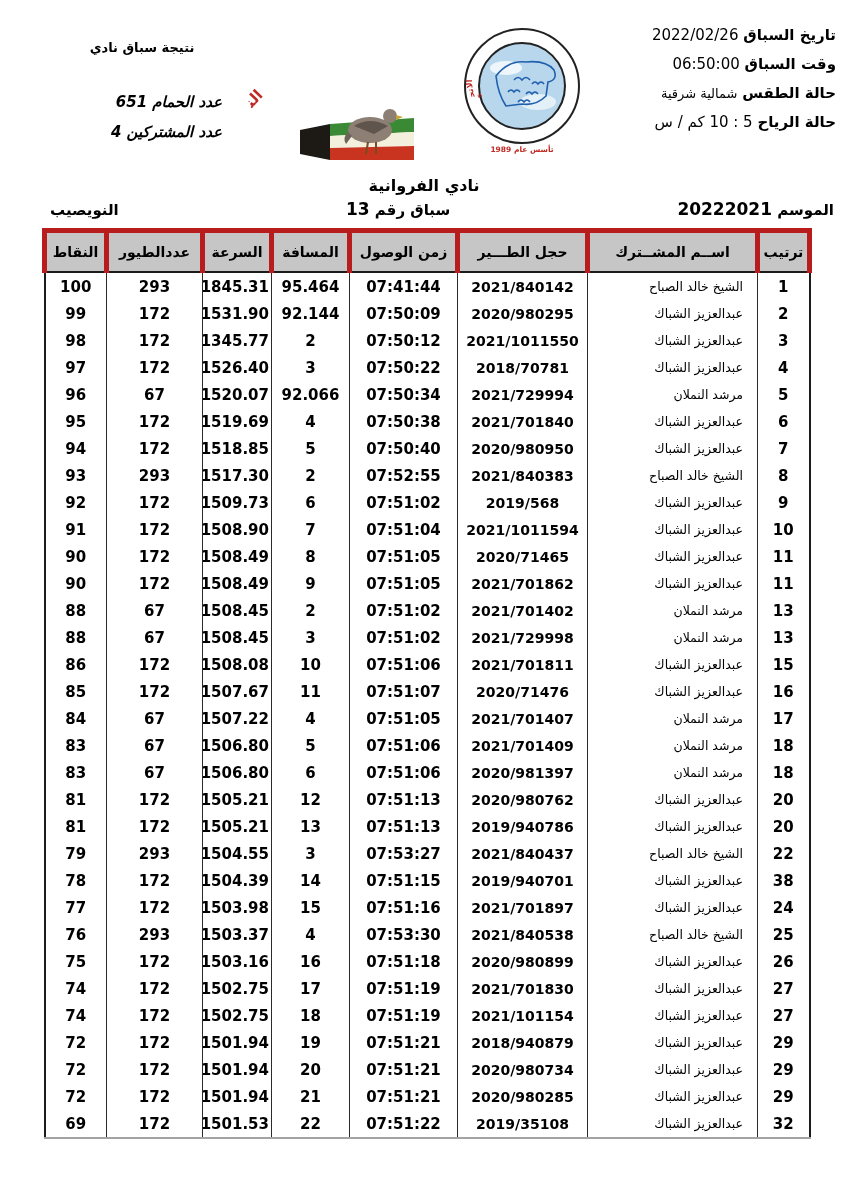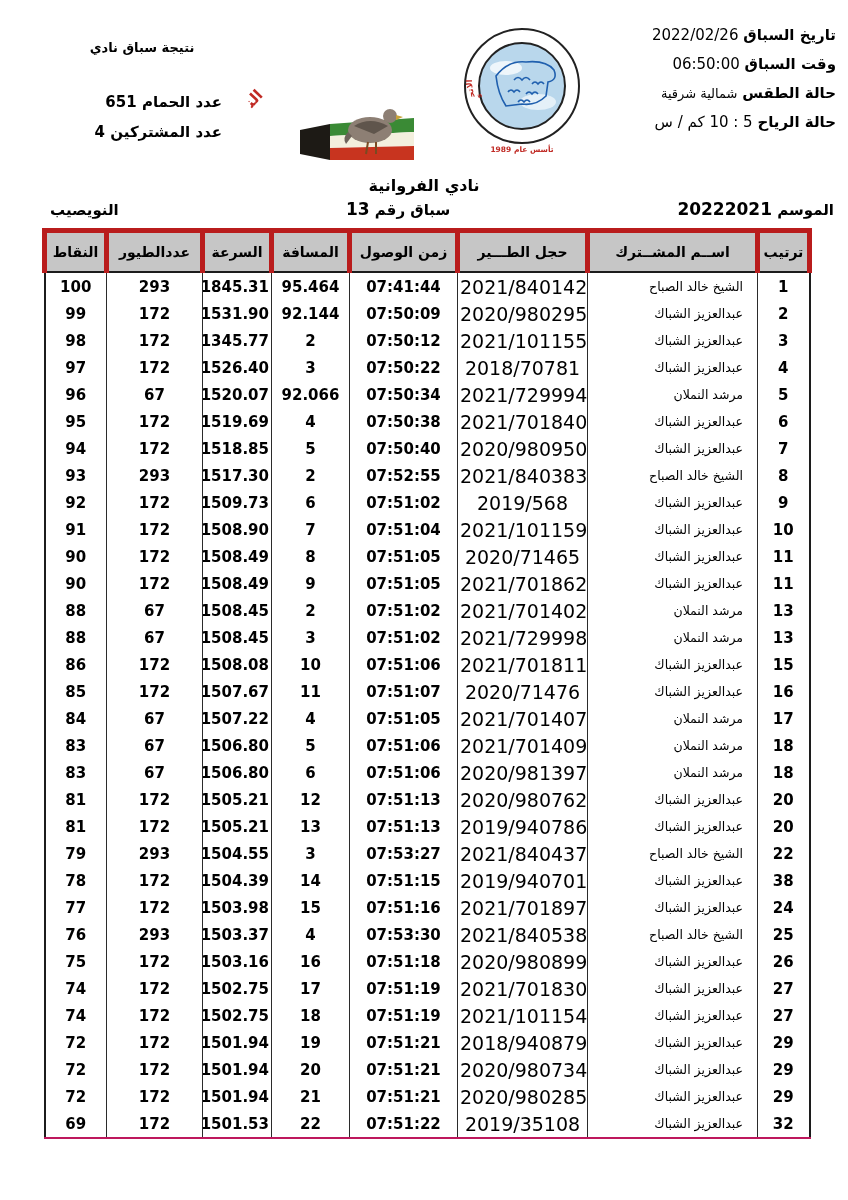--- a/index.html
+++ b/index.html
@@ -15,7 +15,7 @@
   .hdr-right .small{font-size:13px;}
   .hdr-left{position:absolute;top:40px;left:62px;width:160px;text-align:center;}
   .hdr-left .title{font-weight:bold;font-size:13px;margin-bottom:38px;white-space:nowrap;}
-  .hdr-left .count{font-weight:bold;font-size:15px;margin-bottom:12px;white-space:nowrap;text-align:right;}
+  .hdr-left .count{font-weight:bold;font-size:15px;margin-bottom:12px;white-space:nowrap;text-align:right;font-style:italic;}
   
   .club-logo{position:absolute;top:14px;left:242px;width:220px;height:152px;}
   .fed-logo{position:absolute;top:10px;left:462px;width:120px;height:152px;}

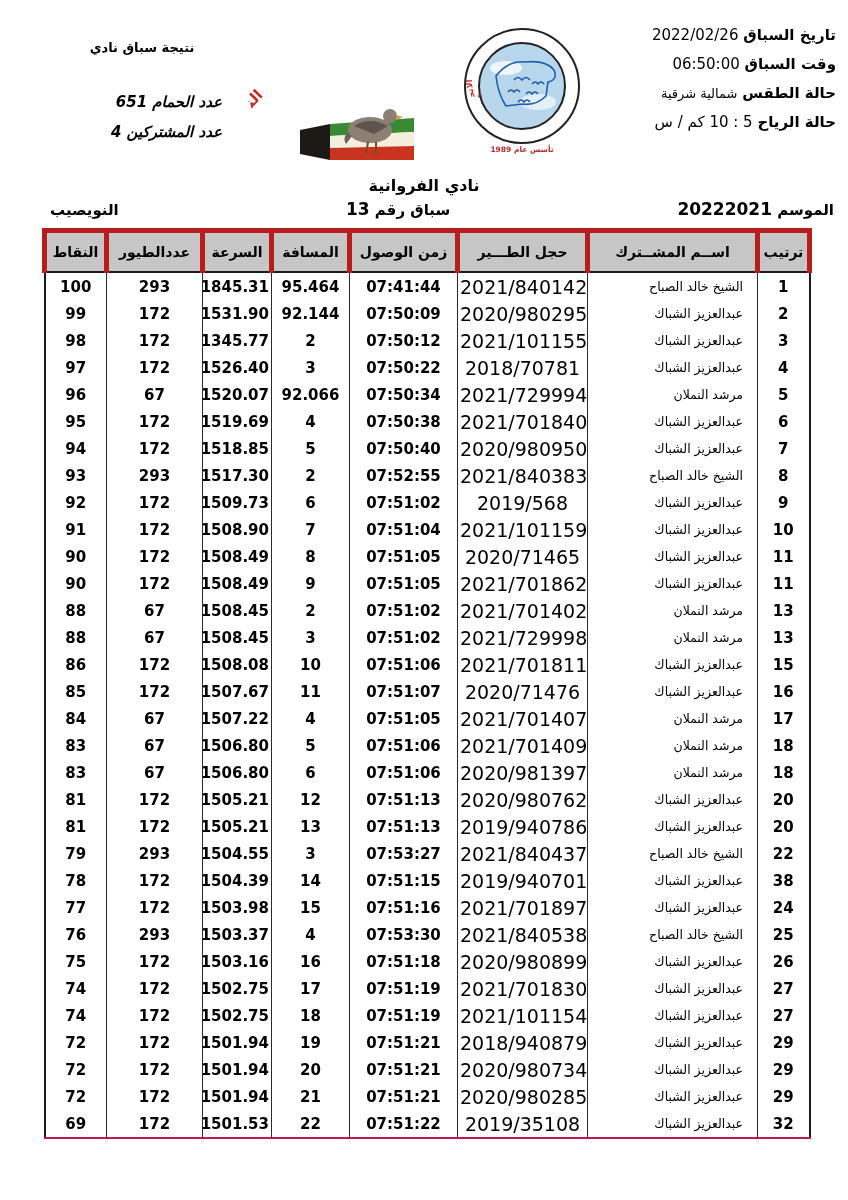--- a/index.html
+++ b/index.html
@@ -41,7 +41,7 @@
   table.results{border:2px solid #1c1c1c;}
   table.results tbody tr:last-child td{border-bottom:2px solid #be185d;}
   table.results td.c1{font-weight:normal;font-size:12.5px;text-align:right;padding-left:0;padding-right:14px;}
-  table.results td.c2{font-weight:normal;font-size:19px;direction:ltr;}
+  table.results td.c2{font-weight:bold;font-size:14px;direction:ltr;}
   table.results td.c3{direction:ltr;}
   table.results td.c0{font-size:15px;}
 </style>

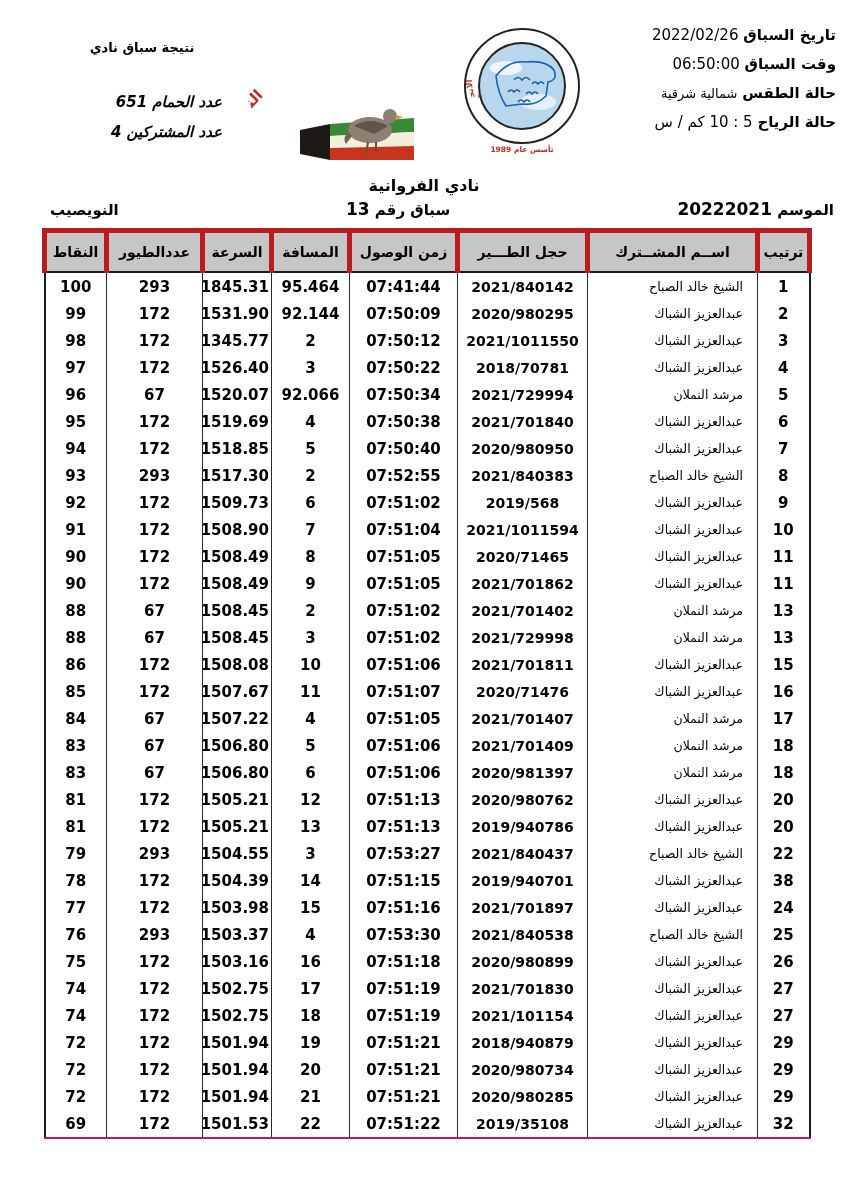--- a/index.html
+++ b/index.html
@@ -39,7 +39,7 @@
     font-size:15px;font-weight:bold;white-space:nowrap;overflow:hidden;
   }
   table.results{border:2px solid #1c1c1c;}
-  table.results tbody tr:last-child td{border-bottom:2px solid #be185d;}
+  table.results tbody tr:last-child td{border-bottom:2px solid #a3a3a3;}
   table.results td.c1{font-weight:normal;font-size:12.5px;text-align:right;padding-left:0;padding-right:14px;}
   table.results td.c2{font-weight:bold;font-size:14px;direction:ltr;}
   table.results td.c3{direction:ltr;}

